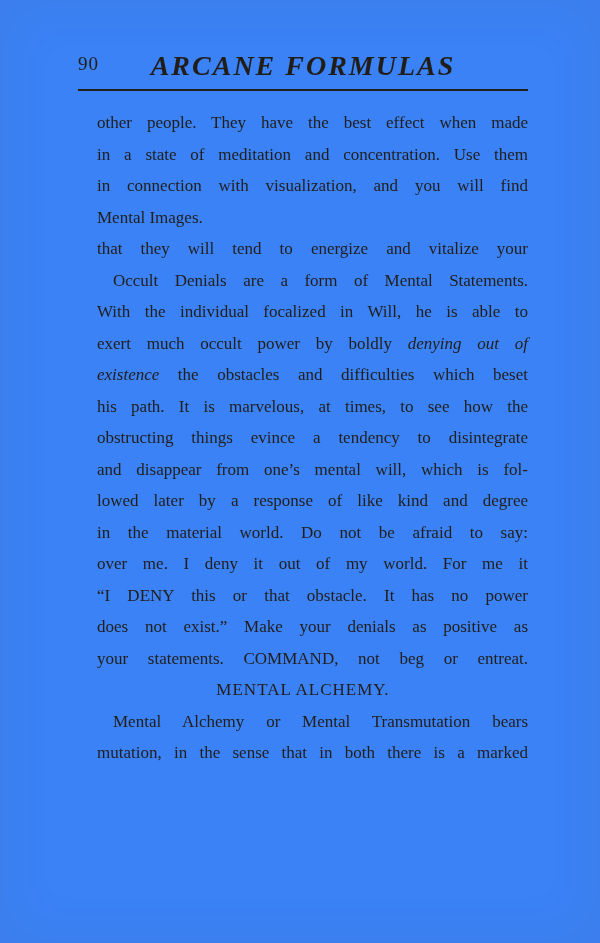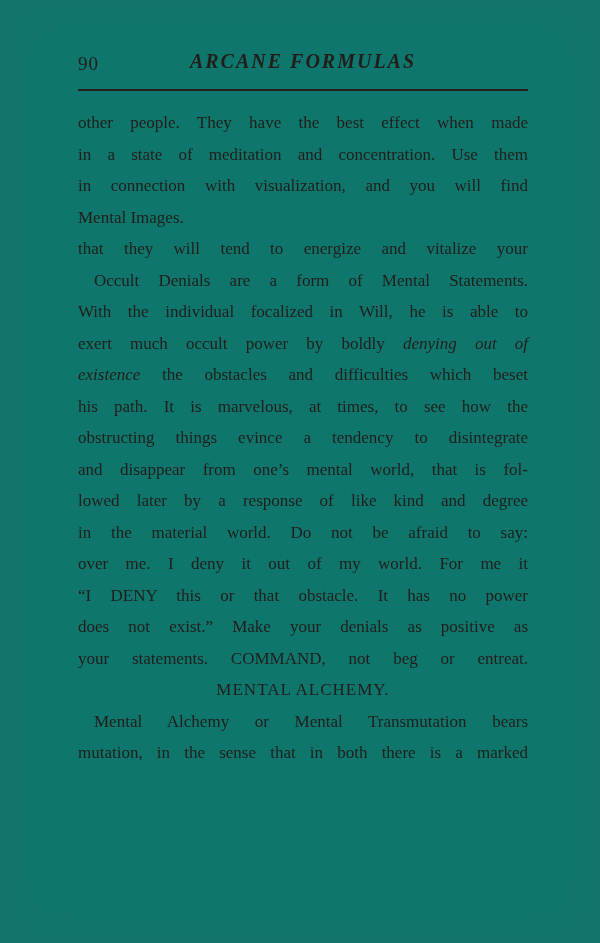--- a/index.html
+++ b/index.html
@@ -17,7 +17,7 @@
     width: 600px;
     height: 943px;
     padding: 50px 72px 0 78px;
-    background: #0f766e;
+    background: #3b82f6;
     box-shadow: inset 0 0 55px rgba(90, 80, 60, 0.08);
   }
   .page-header {

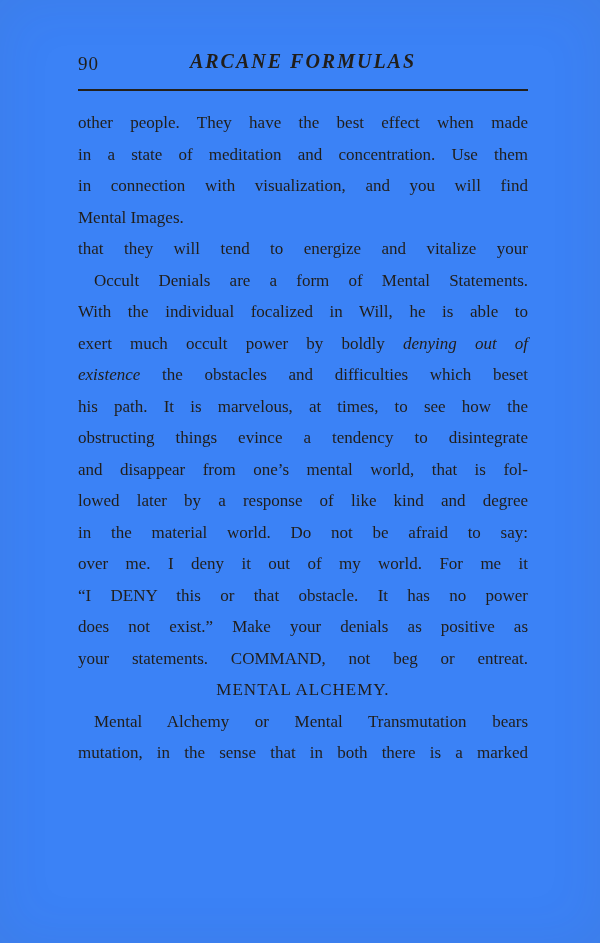--- a/index.html
+++ b/index.html
@@ -36,7 +36,7 @@
     text-align: center;
     font-style: italic;
     font-weight: bold;
-    font-size: 20px;
+    font-size: 28px;
     letter-spacing: 2px;
   }
   .header-rule {

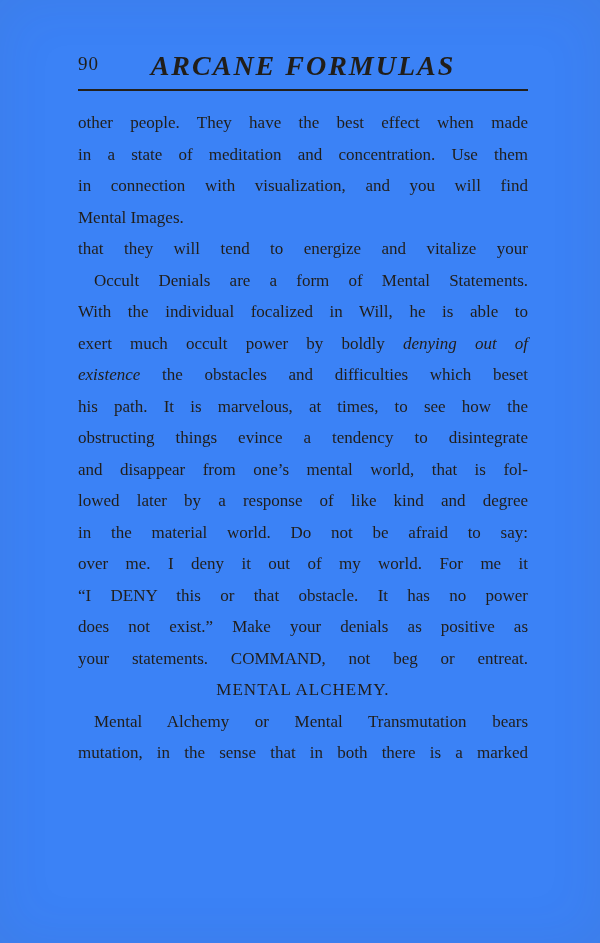--- a/index.html
+++ b/index.html
@@ -50,7 +50,7 @@
     line-height: 31.5px;
   }
   .paragraph { }
-  .line { text-align: left; white-space: normal; }
+  .line { text-align: left; white-space: normal; margin-left: 19px; }
   .line.justify {
     text-align: justify;
     text-align-last: justify;

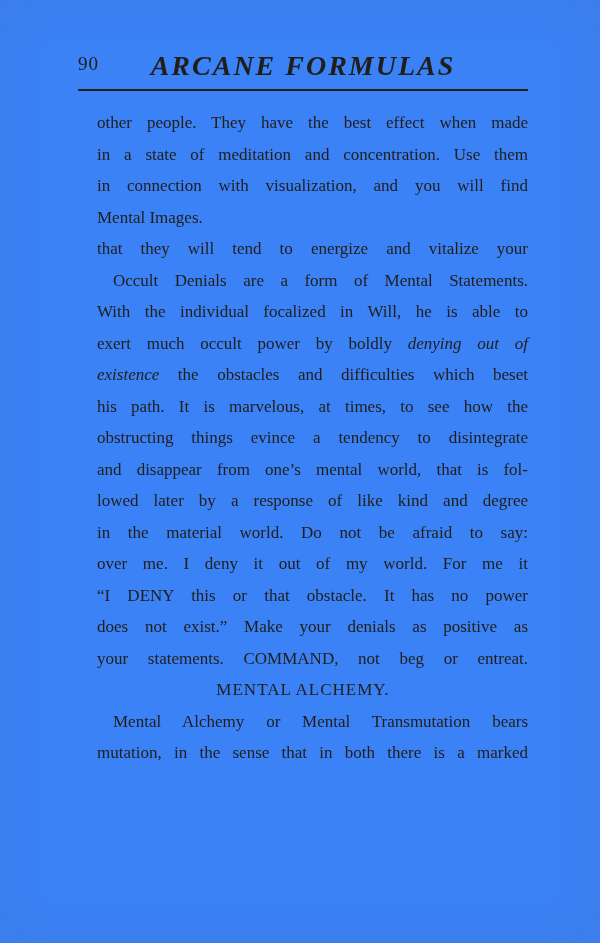--- a/index.html
+++ b/index.html
@@ -89,7 +89,7 @@
         <div class="line justify"><span class="em">existence</span><span> the obstacles and difficulties which beset</span></div>
         <div class="line justify"><span>his path. It is marvelous, at times, to see how the</span></div>
         <div class="line justify"><span>obstructing things evince a tendency to disintegrate</span></div>
-        <div class="line justify"><span>and disappear from one’s mental world, that is fol-</span></div>
+        <div class="line justify"><span>and disappear from one’s mental will, which is fol-</span></div>
         <div class="line justify"><span>lowed later by a response of like kind and degree</span></div>
         <div class="line justify"><span>in the material world. Do not be afraid to say:</span></div>
         <div class="line justify"><span>over me. I deny it out of my world. For me it</span></div>

